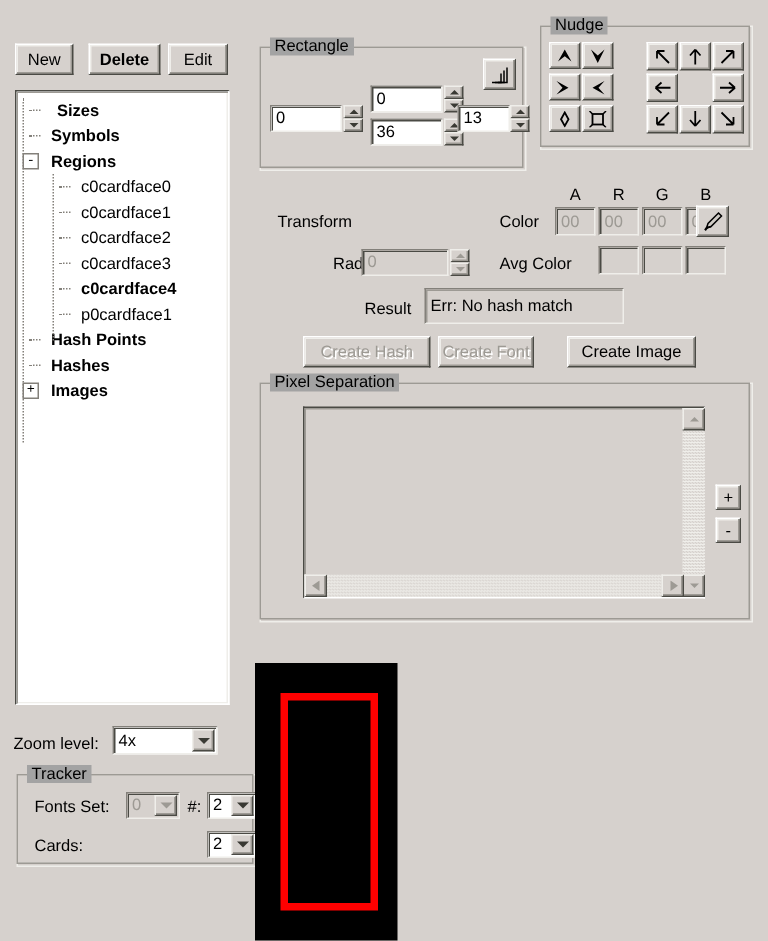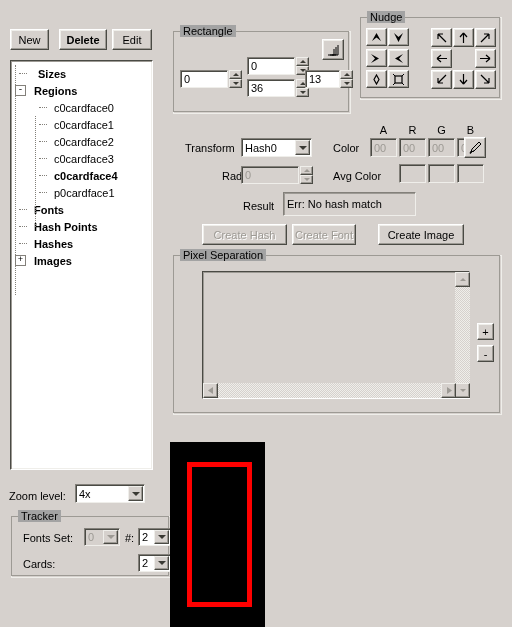--- a/index.html
+++ b/index.html
@@ -145,6 +145,10 @@
           <span class="lbl" style="margin-left: 24px;">Sizes</span>
         </div>
         <div class="tnode root">
+          <span class="dashh" style="left: 8px; top: 8px; width: 8px;"></span>
+          <span class="lbl" style="margin-left: 20px;">Symbols</span>
+        </div>
+        <div class="tnode root">
           <span class="tbox" style="left: 4px; top: 3px;">-</span>
           <span class="lbl" style="margin-left: 20px;">Regions</span>
         </div>

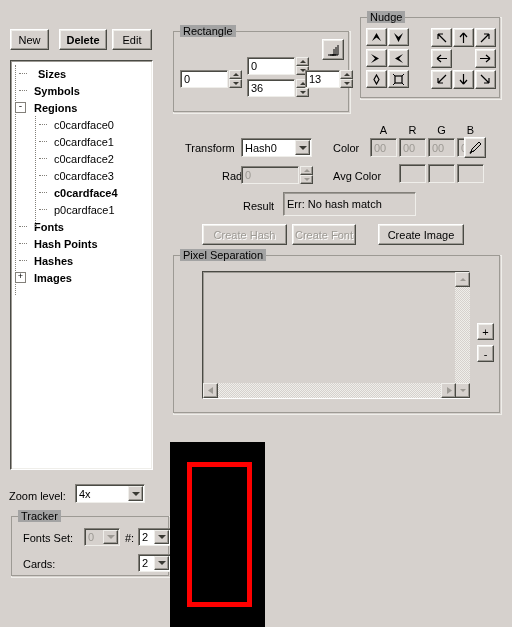--- a/index.html
+++ b/index.html
@@ -337,12 +337,6 @@
   </div>
 
   <span class="lbl" style="position:absolute;left:185px;top:142px;">Transform</span>
-  <div class="combo" style="left:241px;top:138px;width:71px;height:19px;">
-    <span>Hash0</span>
-    <span class="cbtn">
-      <i class="tri dn"></i>
-    </span>
-  </div>
 
   <span class="lbl" style="position:absolute;left:222px;top:170px;">Radius</span>
   <div class="field grayed" style="position:absolute;left:241px;top:166px;width:58px;height:18px;">

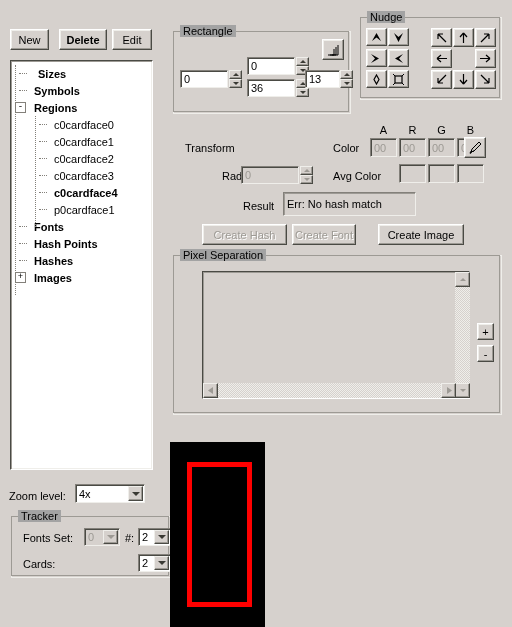--- a/index.html
+++ b/index.html
@@ -178,10 +178,6 @@
         </div>
         <div class="tnode root">
           <span class="dashh" style="left: 8px; top: 8px; width: 8px;"></span>
-          <span class="lbl" style="margin-left: 20px;">Fonts</span>
-        </div>
-        <div class="tnode root">
-          <span class="dashh" style="left: 8px; top: 8px; width: 8px;"></span>
           <span class="lbl" style="margin-left: 20px;">Hash Points</span>
         </div>
         <div class="tnode root">

